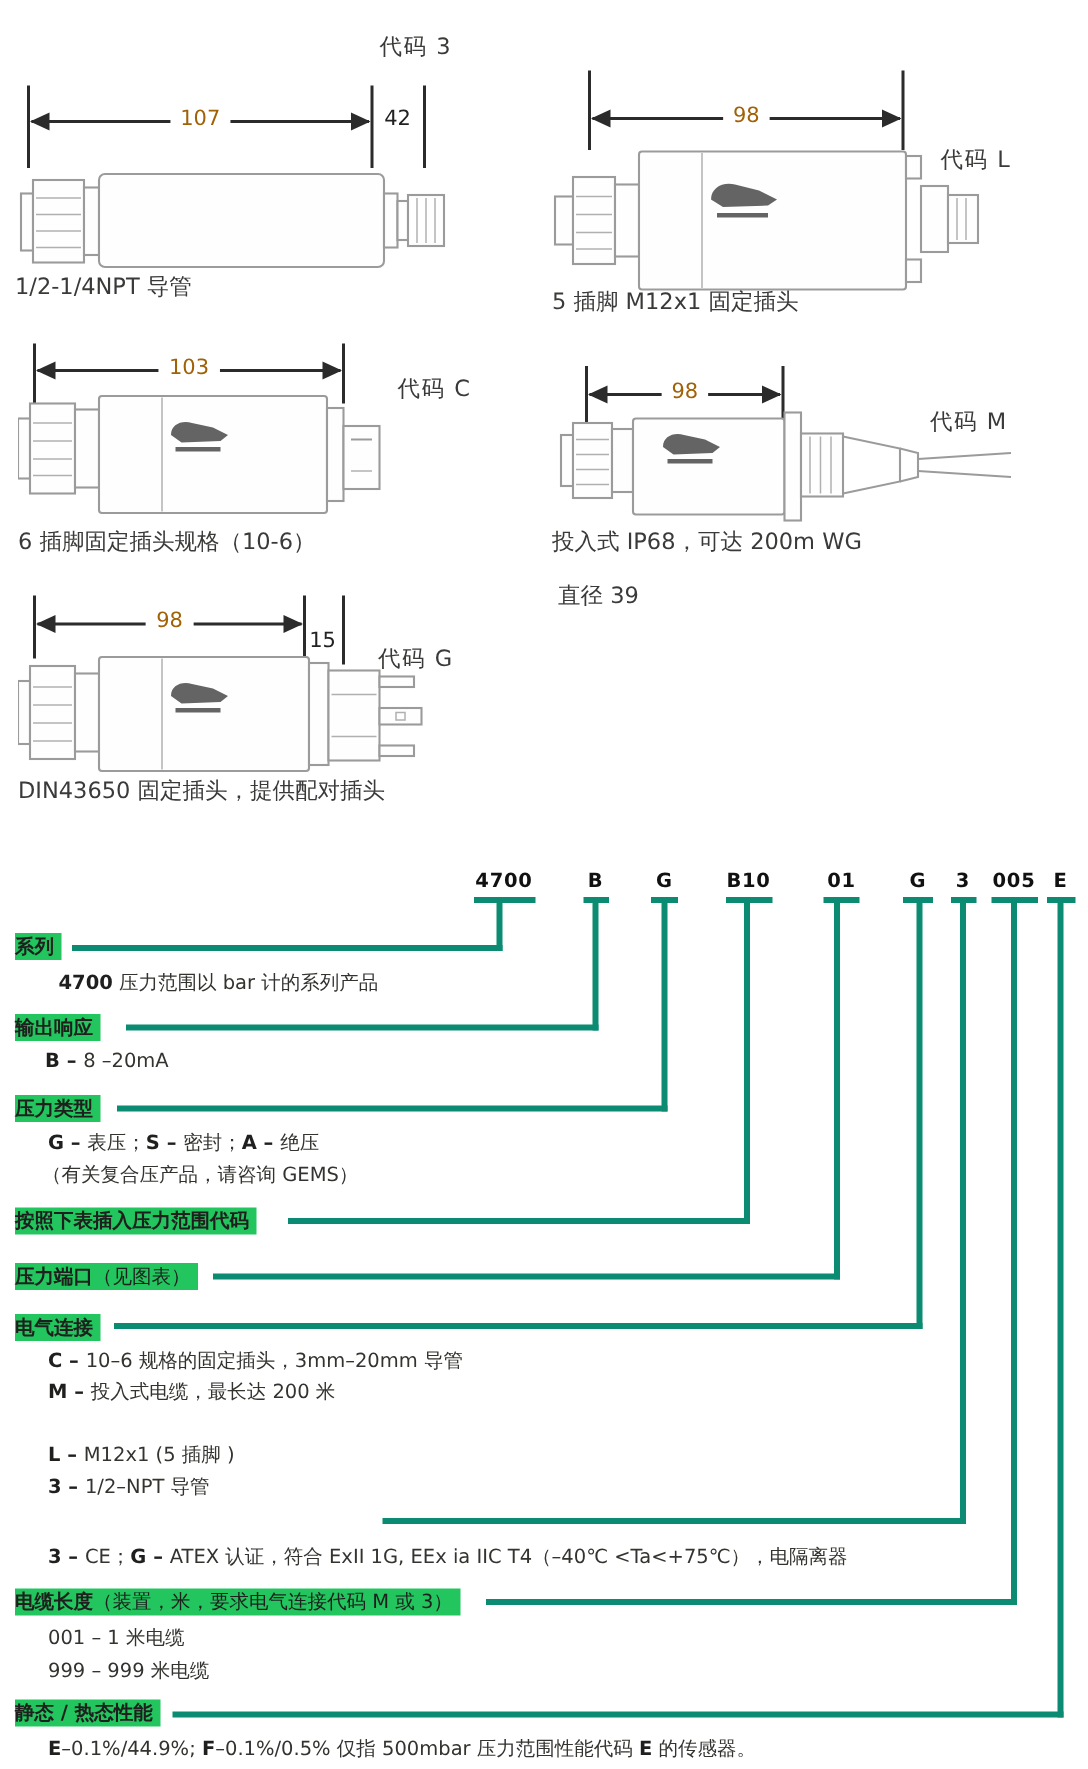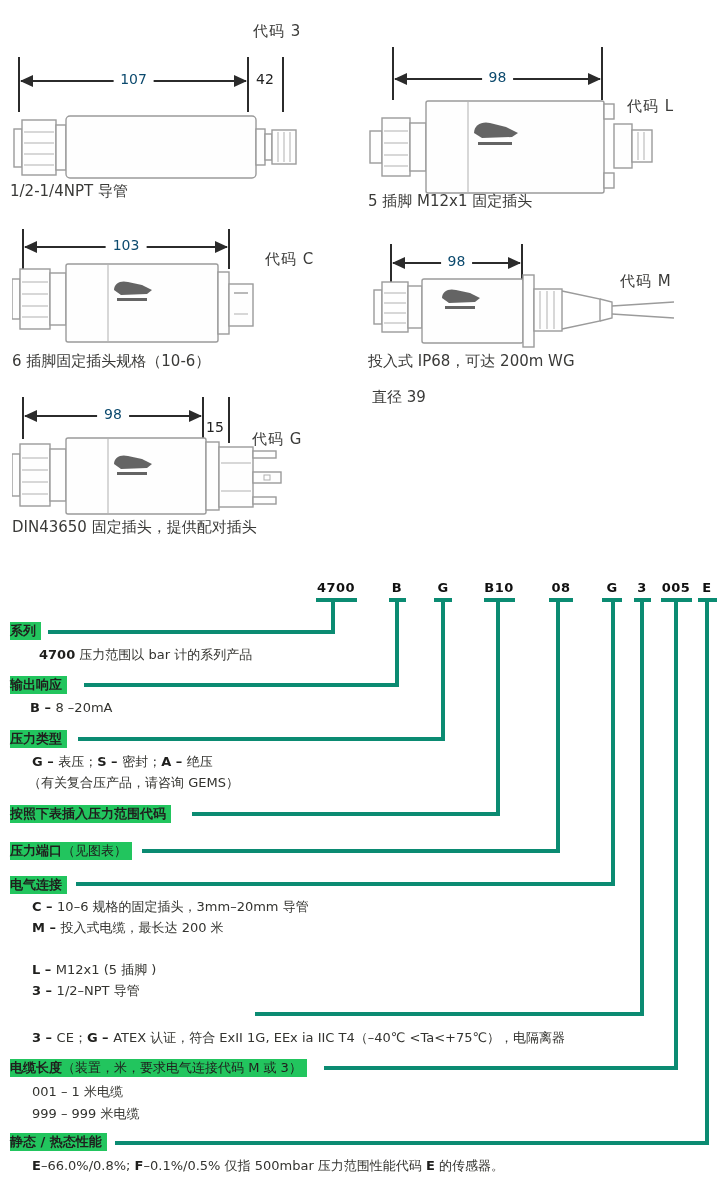--- a/index.html
+++ b/index.html
@@ -16,7 +16,7 @@
   .ar{position:absolute;right:-1px;top:-5px;width:0;height:0;
       border-top:6px solid transparent;border-bottom:6px solid transparent;border-left:13px solid #2b2b2b;}
   .dimnum{position:absolute;left:50%;top:-9px;transform:translateX(-50%);background:#fff;
-          padding:0 7px;font-size:14px;color:#0c4a6e;white-space:nowrap;}
+          padding:0 7px;font-size:14px;color:#a16207;white-space:nowrap;}
   .dimfree{position:absolute;transform:translateX(-50%);font-size:14px;color:#222;white-space:nowrap;}
   
   .tl{position:absolute;background:var(--teal,#0b8b72);}

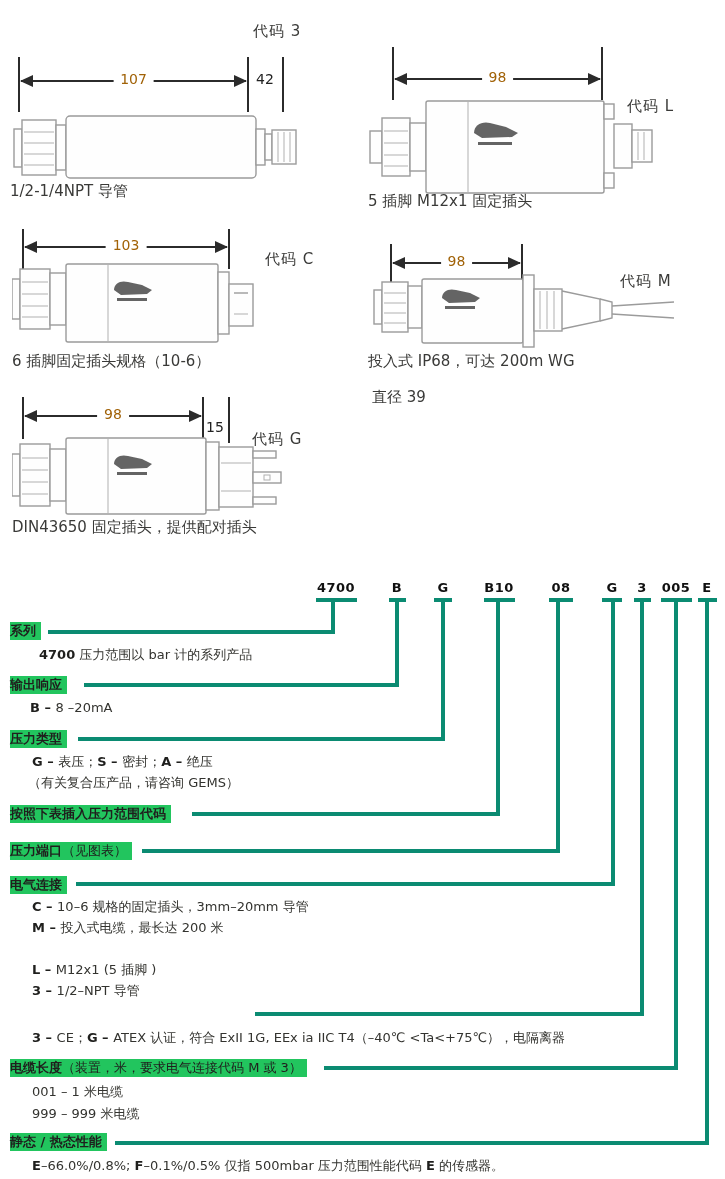--- a/index.html
+++ b/index.html
@@ -198,7 +198,7 @@
   <span class="code" style="left:397px;top:580px">B</span>
   <span class="code" style="left:443px;top:580px">G</span>
   <span class="code" style="left:499px;top:580px">B10</span>
-  <span class="code" style="left:561px;top:580px">08</span>
+  <span class="code" style="left:561px;top:580px">01</span>
   <span class="code" style="left:612px;top:580px">G</span>
   <span class="code" style="left:642px;top:580px">3</span>
   <span class="code" style="left:676px;top:580px">005</span>

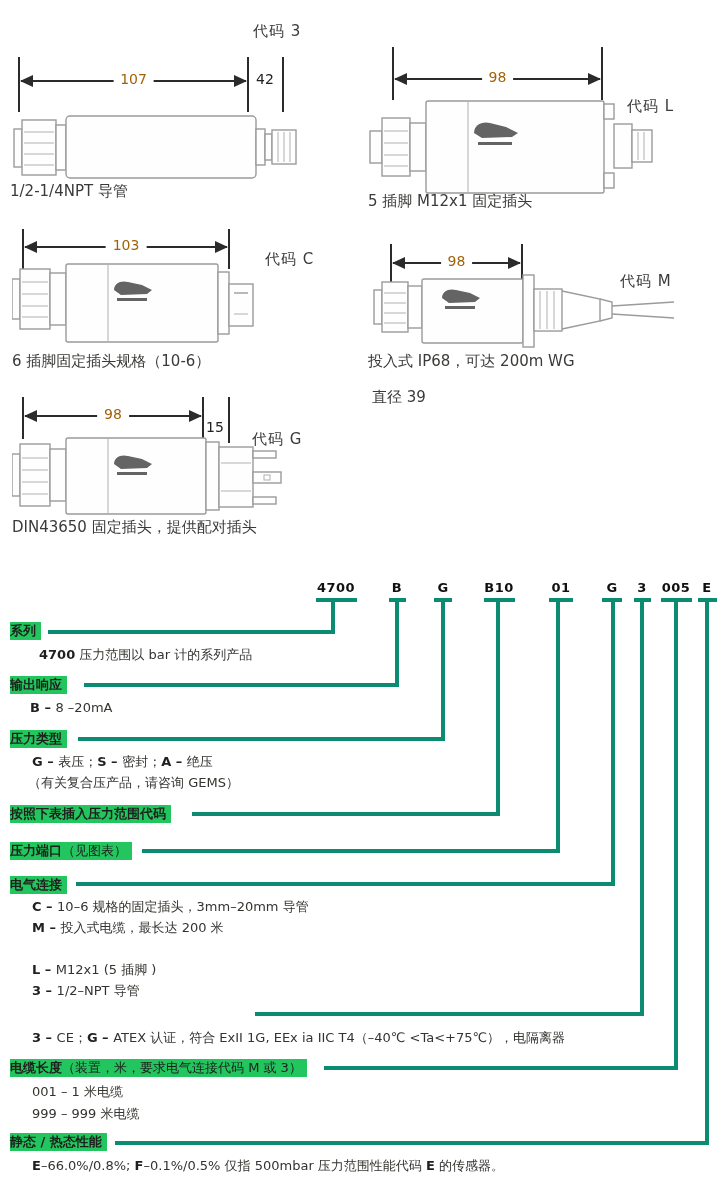--- a/index.html
+++ b/index.html
@@ -261,7 +261,7 @@
   <div class="si" style="left:32px;top:1105px"><span>999 – 999 米电缆</span></div>
 
   <div class="sh" style="left:10px;top:1133px"><b>静态 / 热态性能</b><span class="sfx"></span></div>
-  <div class="si" style="left:32px;top:1157px"><b>E</b><span>–66.0%/0.8%; </span><b>F</b><span>–0.1%/0.5%  仅指 500mbar 压力范围性能代码 </span><b>E</b><span> 的传感器。</span></div>
+  <div class="si" style="left:32px;top:1157px"><b>E</b><span>–0.1%/44.9%; </span><b>F</b><span>–0.1%/0.5%  仅指 500mbar 压力范围性能代码 </span><b>E</b><span> 的传感器。</span></div>
 
 </div>
 

